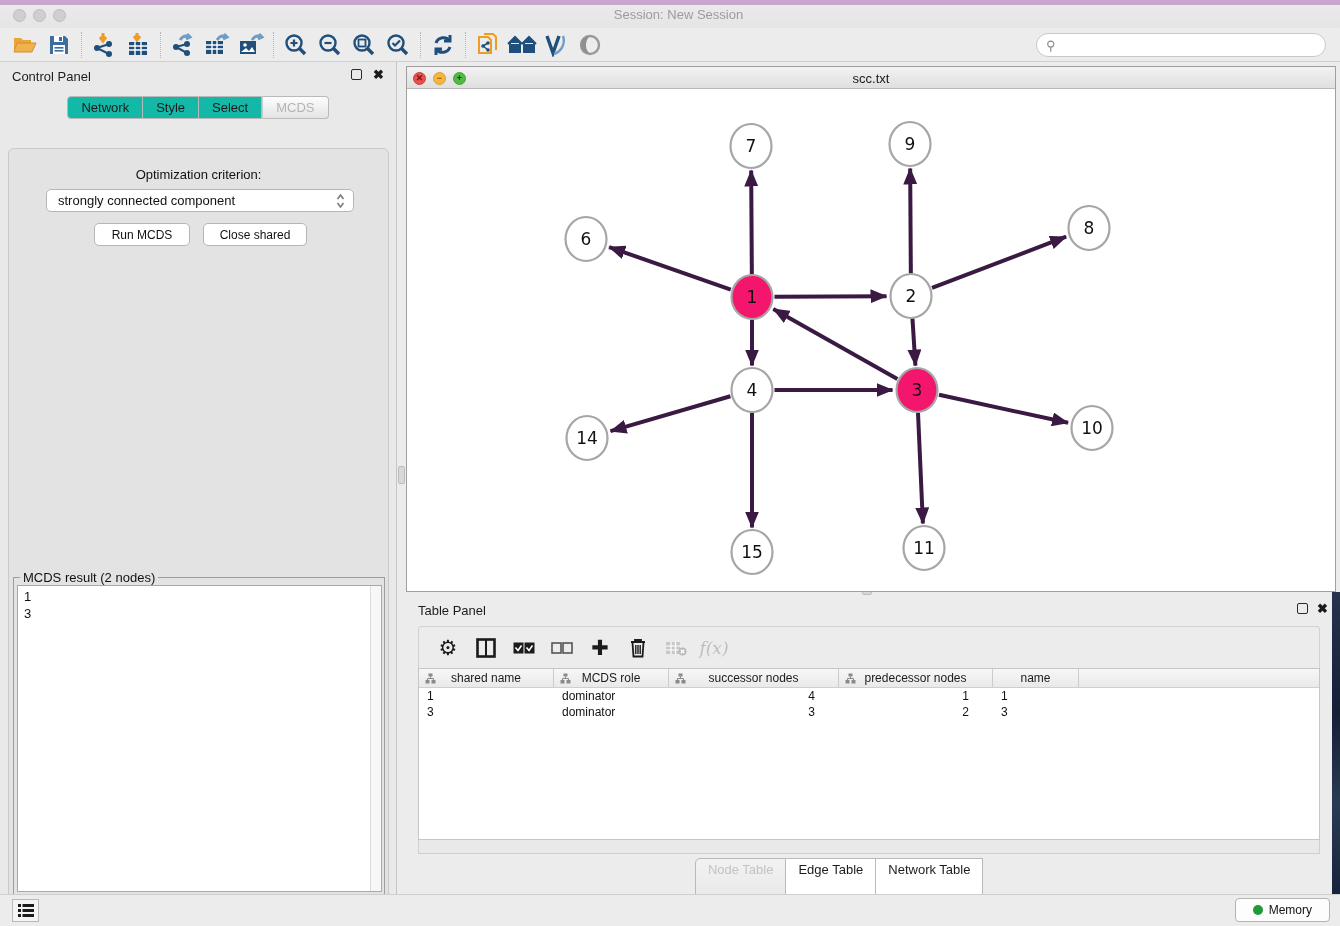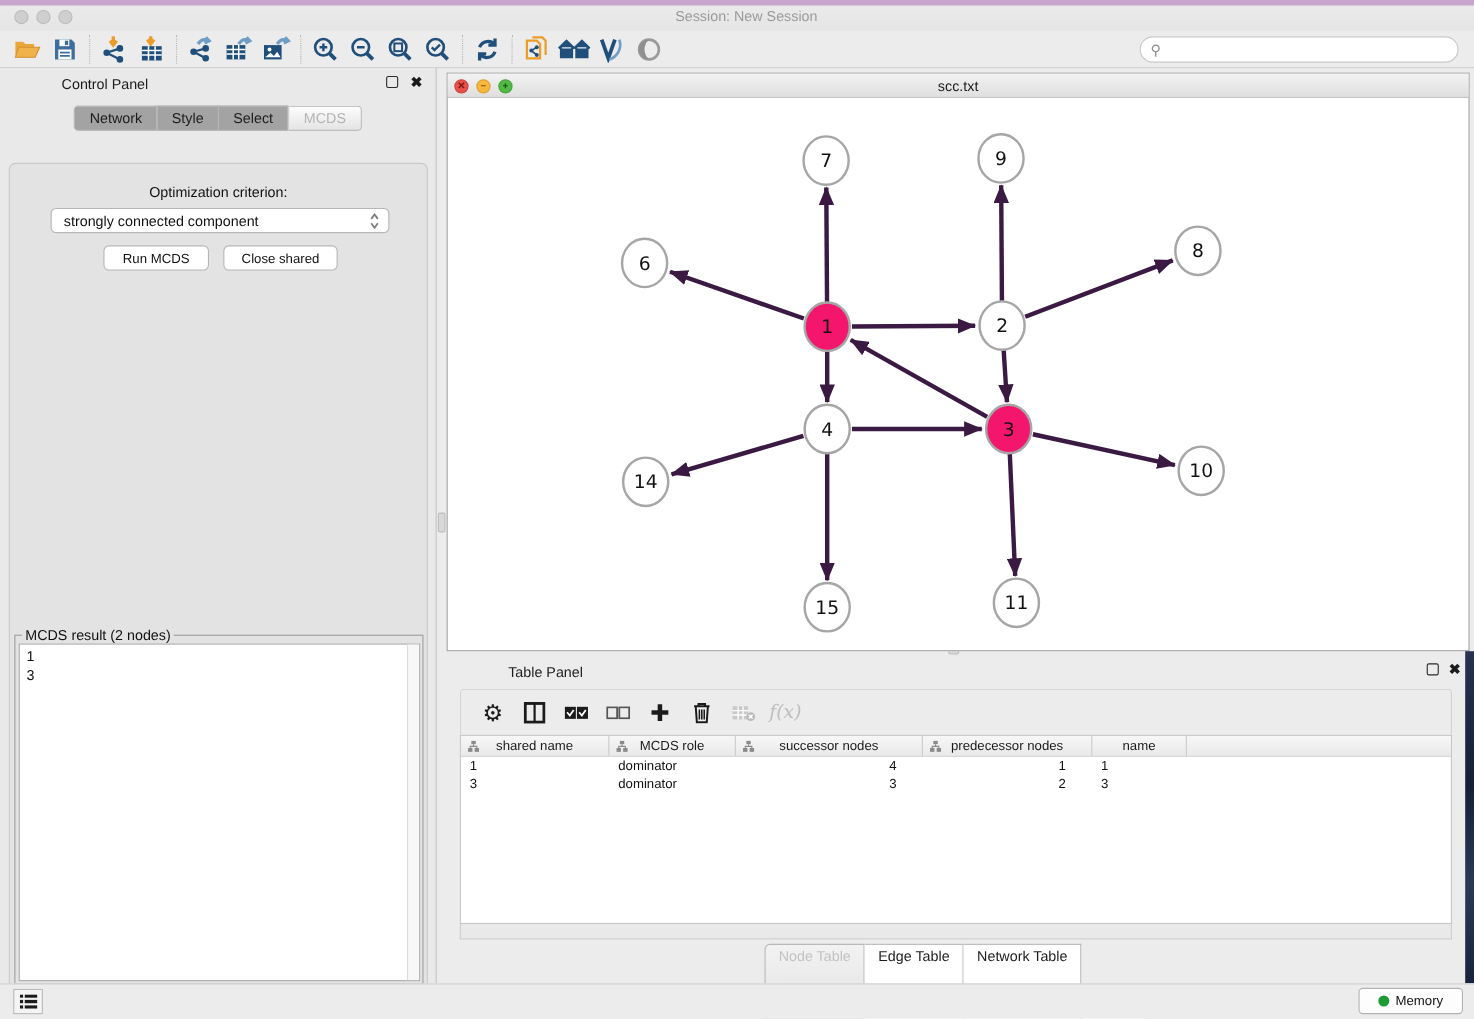--- a/index.html
+++ b/index.html
@@ -25,7 +25,7 @@
   
   #control-panel { left:0; top:62px; width:397px; height:832px; background:#e9e9e9; border-right:1px solid #c4c4c4; }
   .panel-head { position:absolute; left:0; top:0; width:100%; height:28px; }
-  .panel-head .ttl { position:absolute; left:12px; top:7px; font-size:13px; color:#1c1c1c;margin-left:44px; }
+  .panel-head .ttl { position:absolute; left:12px; top:7px; font-size:13px; color:#1c1c1c; }
   .float-ic { position:absolute; top:7px; width:11px; height:11px; border:1.5px solid #2a2a2a; border-radius:2px; cursor:pointer; }
   .close-ic { position:absolute; top:5px; font-size:13px; font-weight:bold; color:#1a1a1a; cursor:pointer; }
   #cp-float { right:34px; } #cp-close { right:12px; }

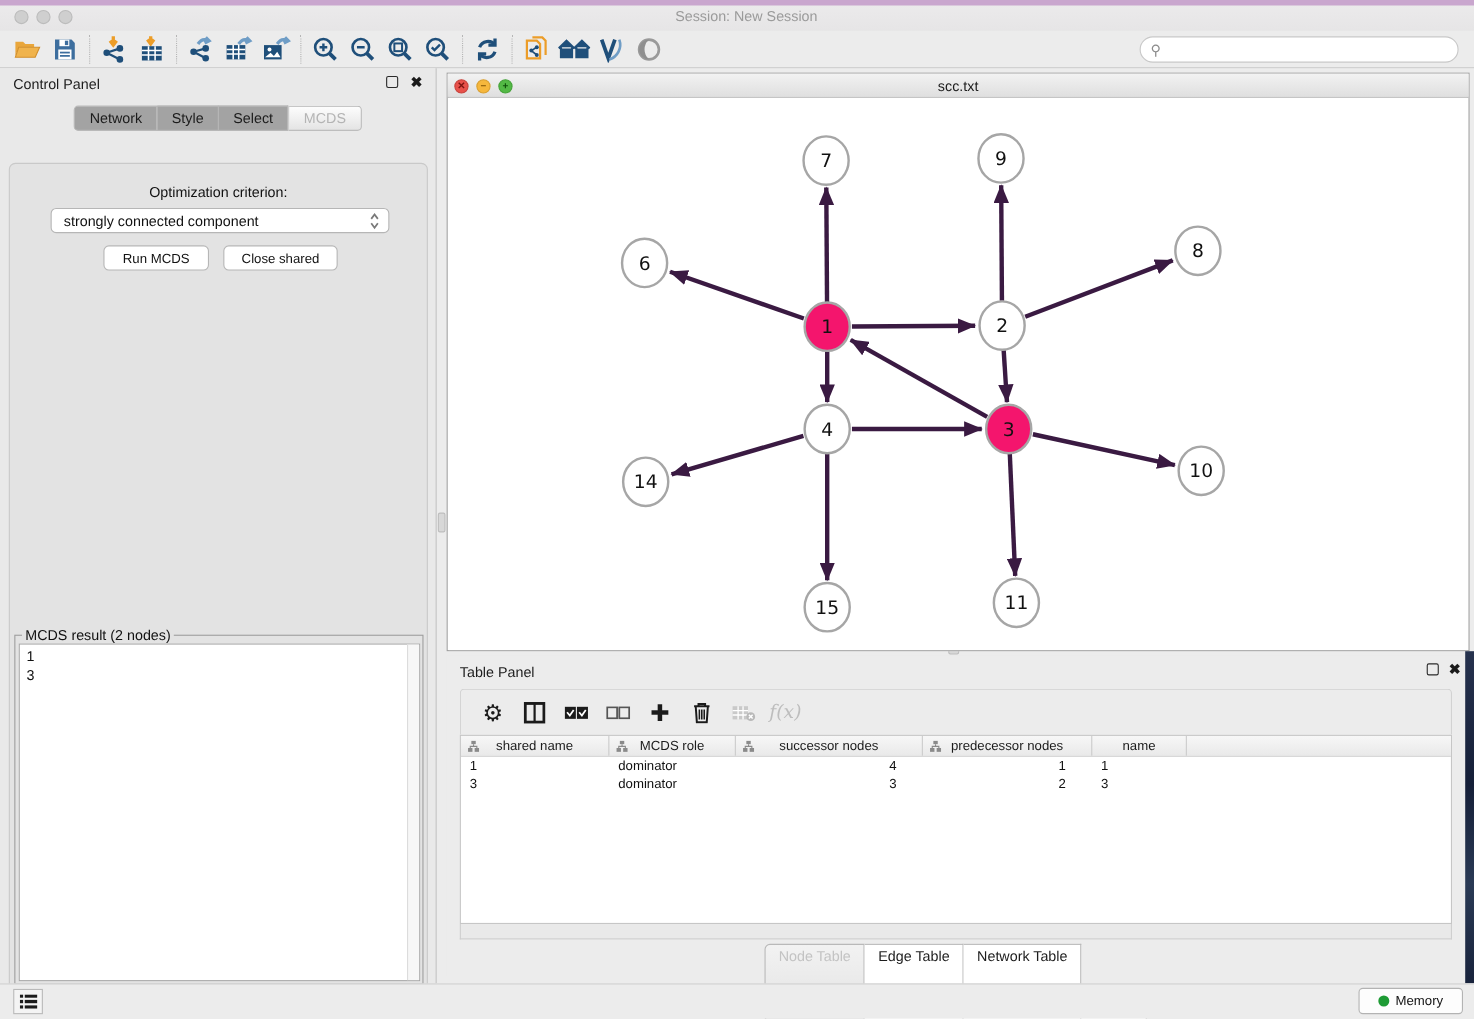--- a/index.html
+++ b/index.html
@@ -31,7 +31,7 @@
   #cp-float { right:34px; } #cp-close { right:12px; }
 
   #cp-tabs { position:absolute; left:0; top:34px; width:100%; display:flex; justify-content:center; }
-  .seg-btn { font-size:13px; color:#1c1c1c; background:#a3a3a3; border:1px solid #b9b9b9; padding:3px 13px; cursor:pointer; }
+  .seg-btn { font-size:13px; color:#1c1c1c; background:#14b8a6; border:1px solid #b9b9b9; padding:3px 13px; cursor:pointer; }
   .seg-btn:first-child { border-radius:4px 0 0 4px; }
   .seg-btn + .seg-btn { border-left:none; }
   .seg-btn.sel-gray { background:linear-gradient(#fdfdfd,#e4e4e4); color:#b4b4b4; border-radius:0 4px 4px 0; border-left:1px solid #c9c9c9; }

